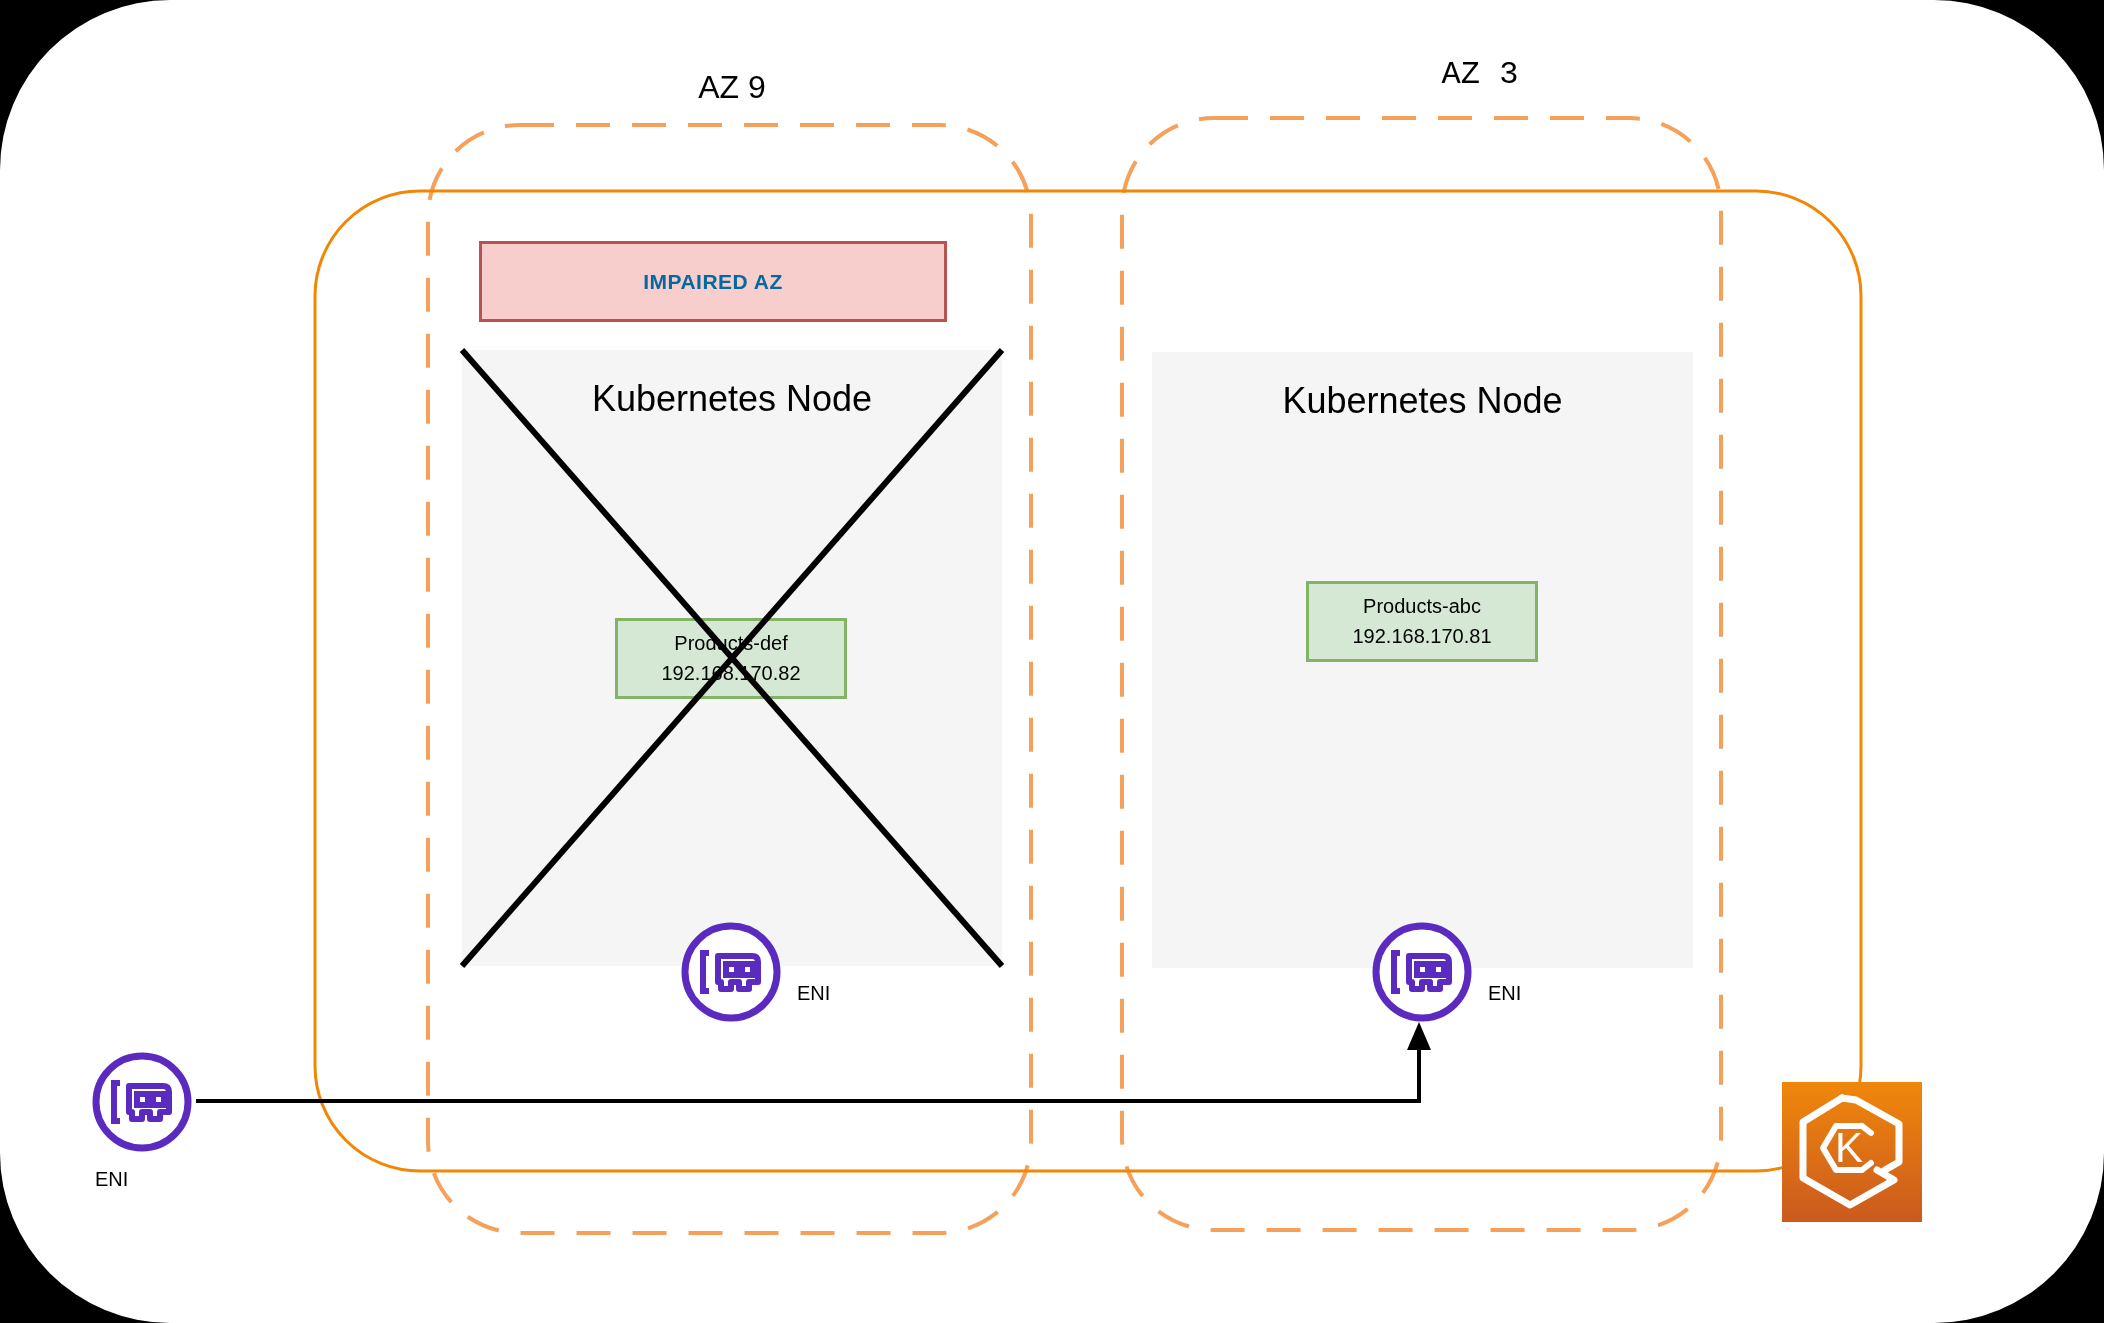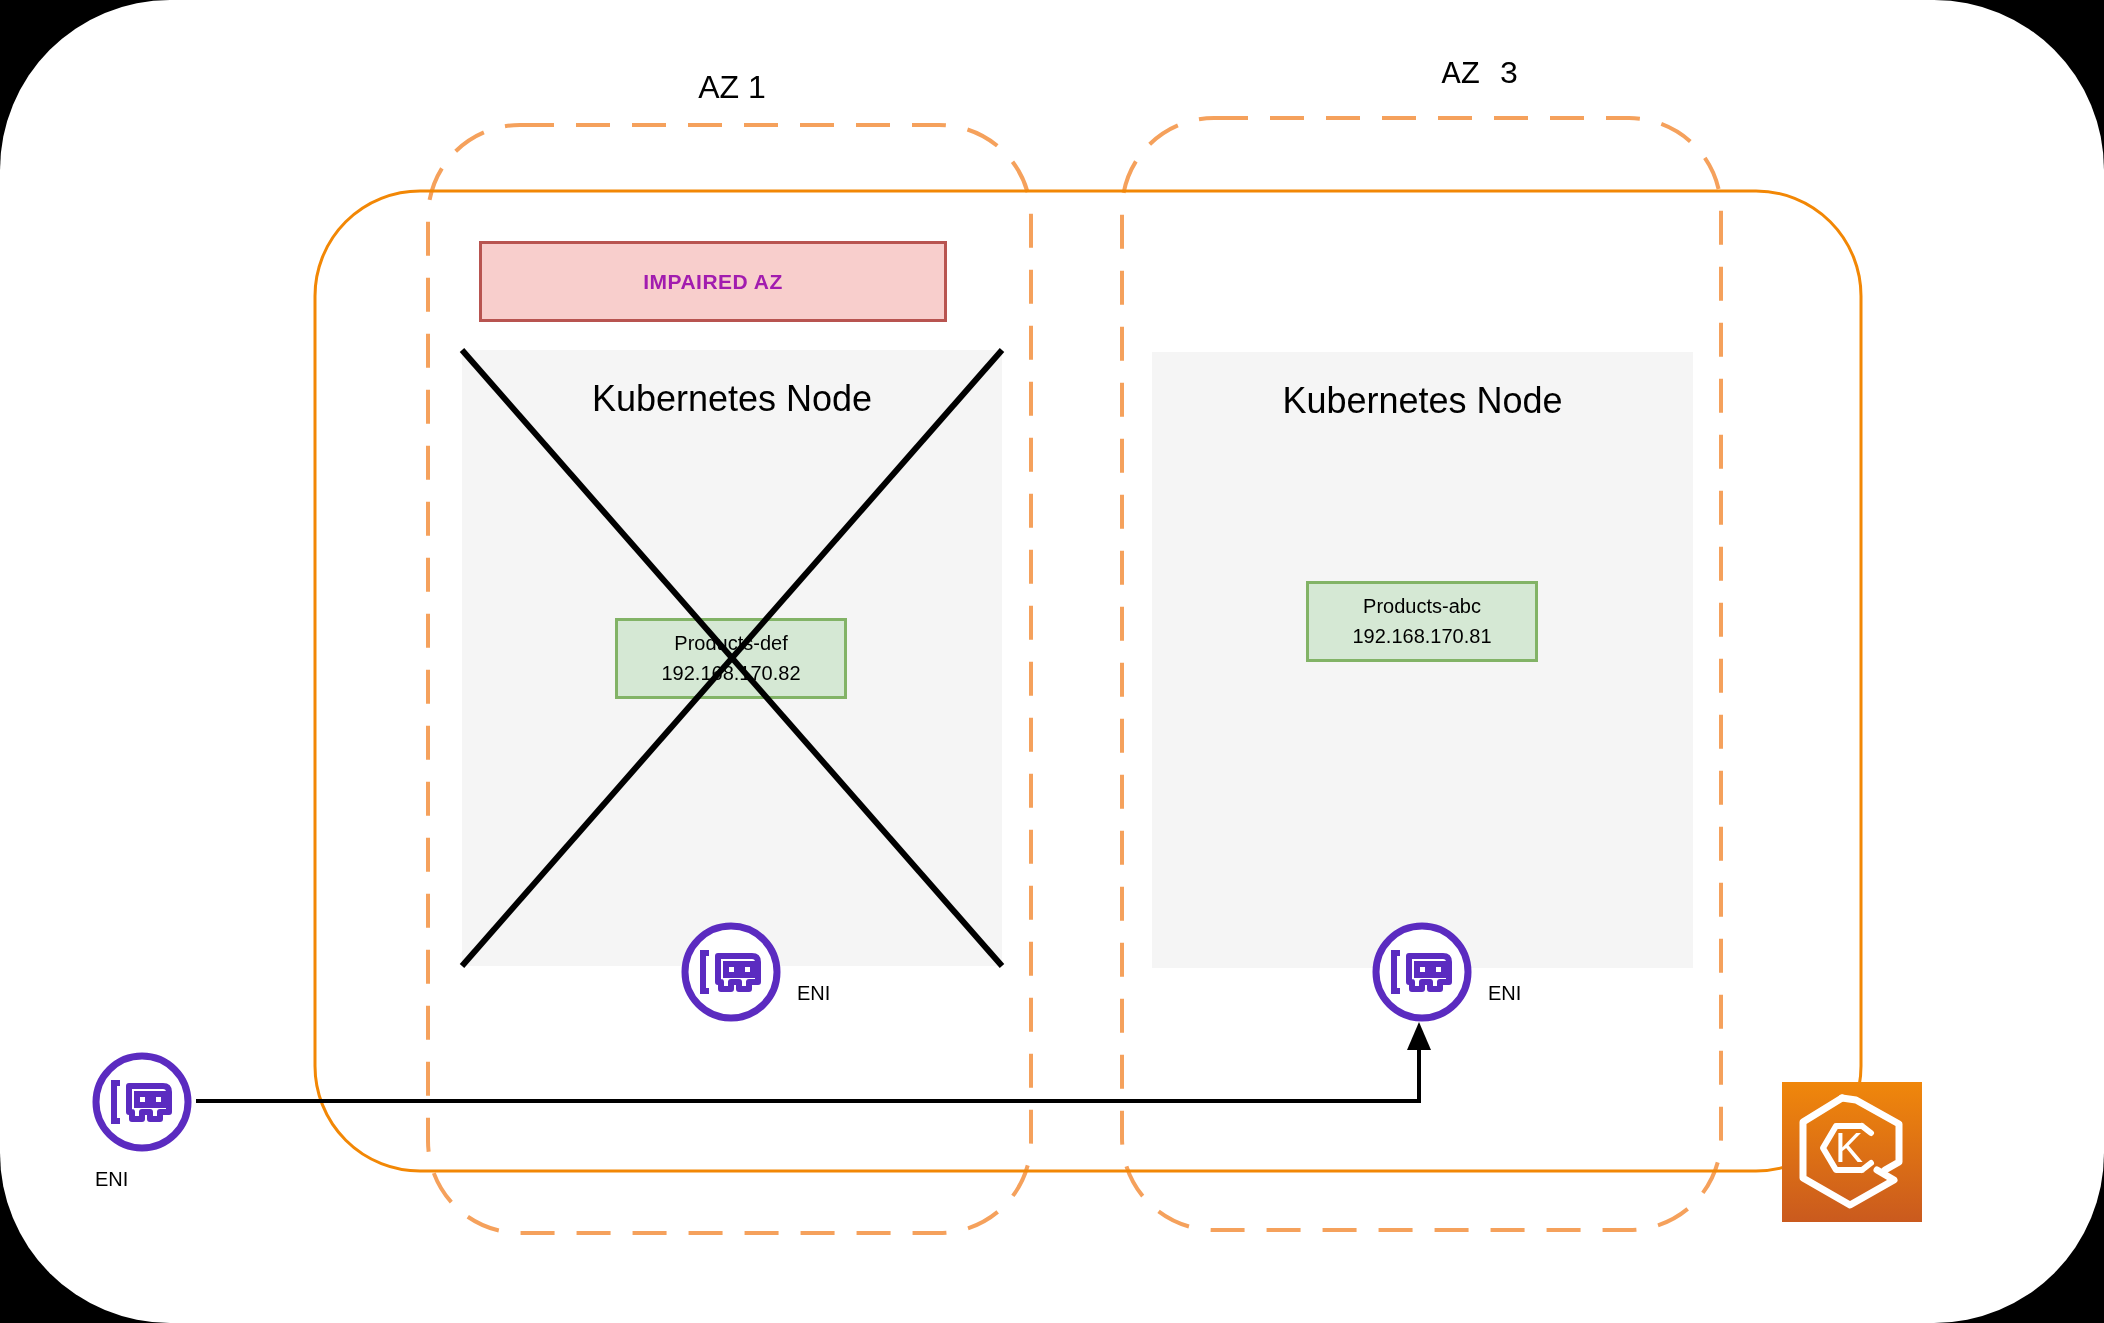--- a/index.html
+++ b/index.html
@@ -63,7 +63,7 @@
 <div id="canvas">
   <div id="sheet">
 
-    <div class="abs az-label" style="left:652px;top:70px;">AZ 1</div>
+    <div class="abs az-label" style="left:652px;top:70px;">AZ 9</div>
     <div class="abs az-label" style="left:1400px;top:58px;font-family:Liberation Mono, monospace;">AZ 3</div>
 
     <div class="abs k8s-node" style="left:462px;top:350px;">

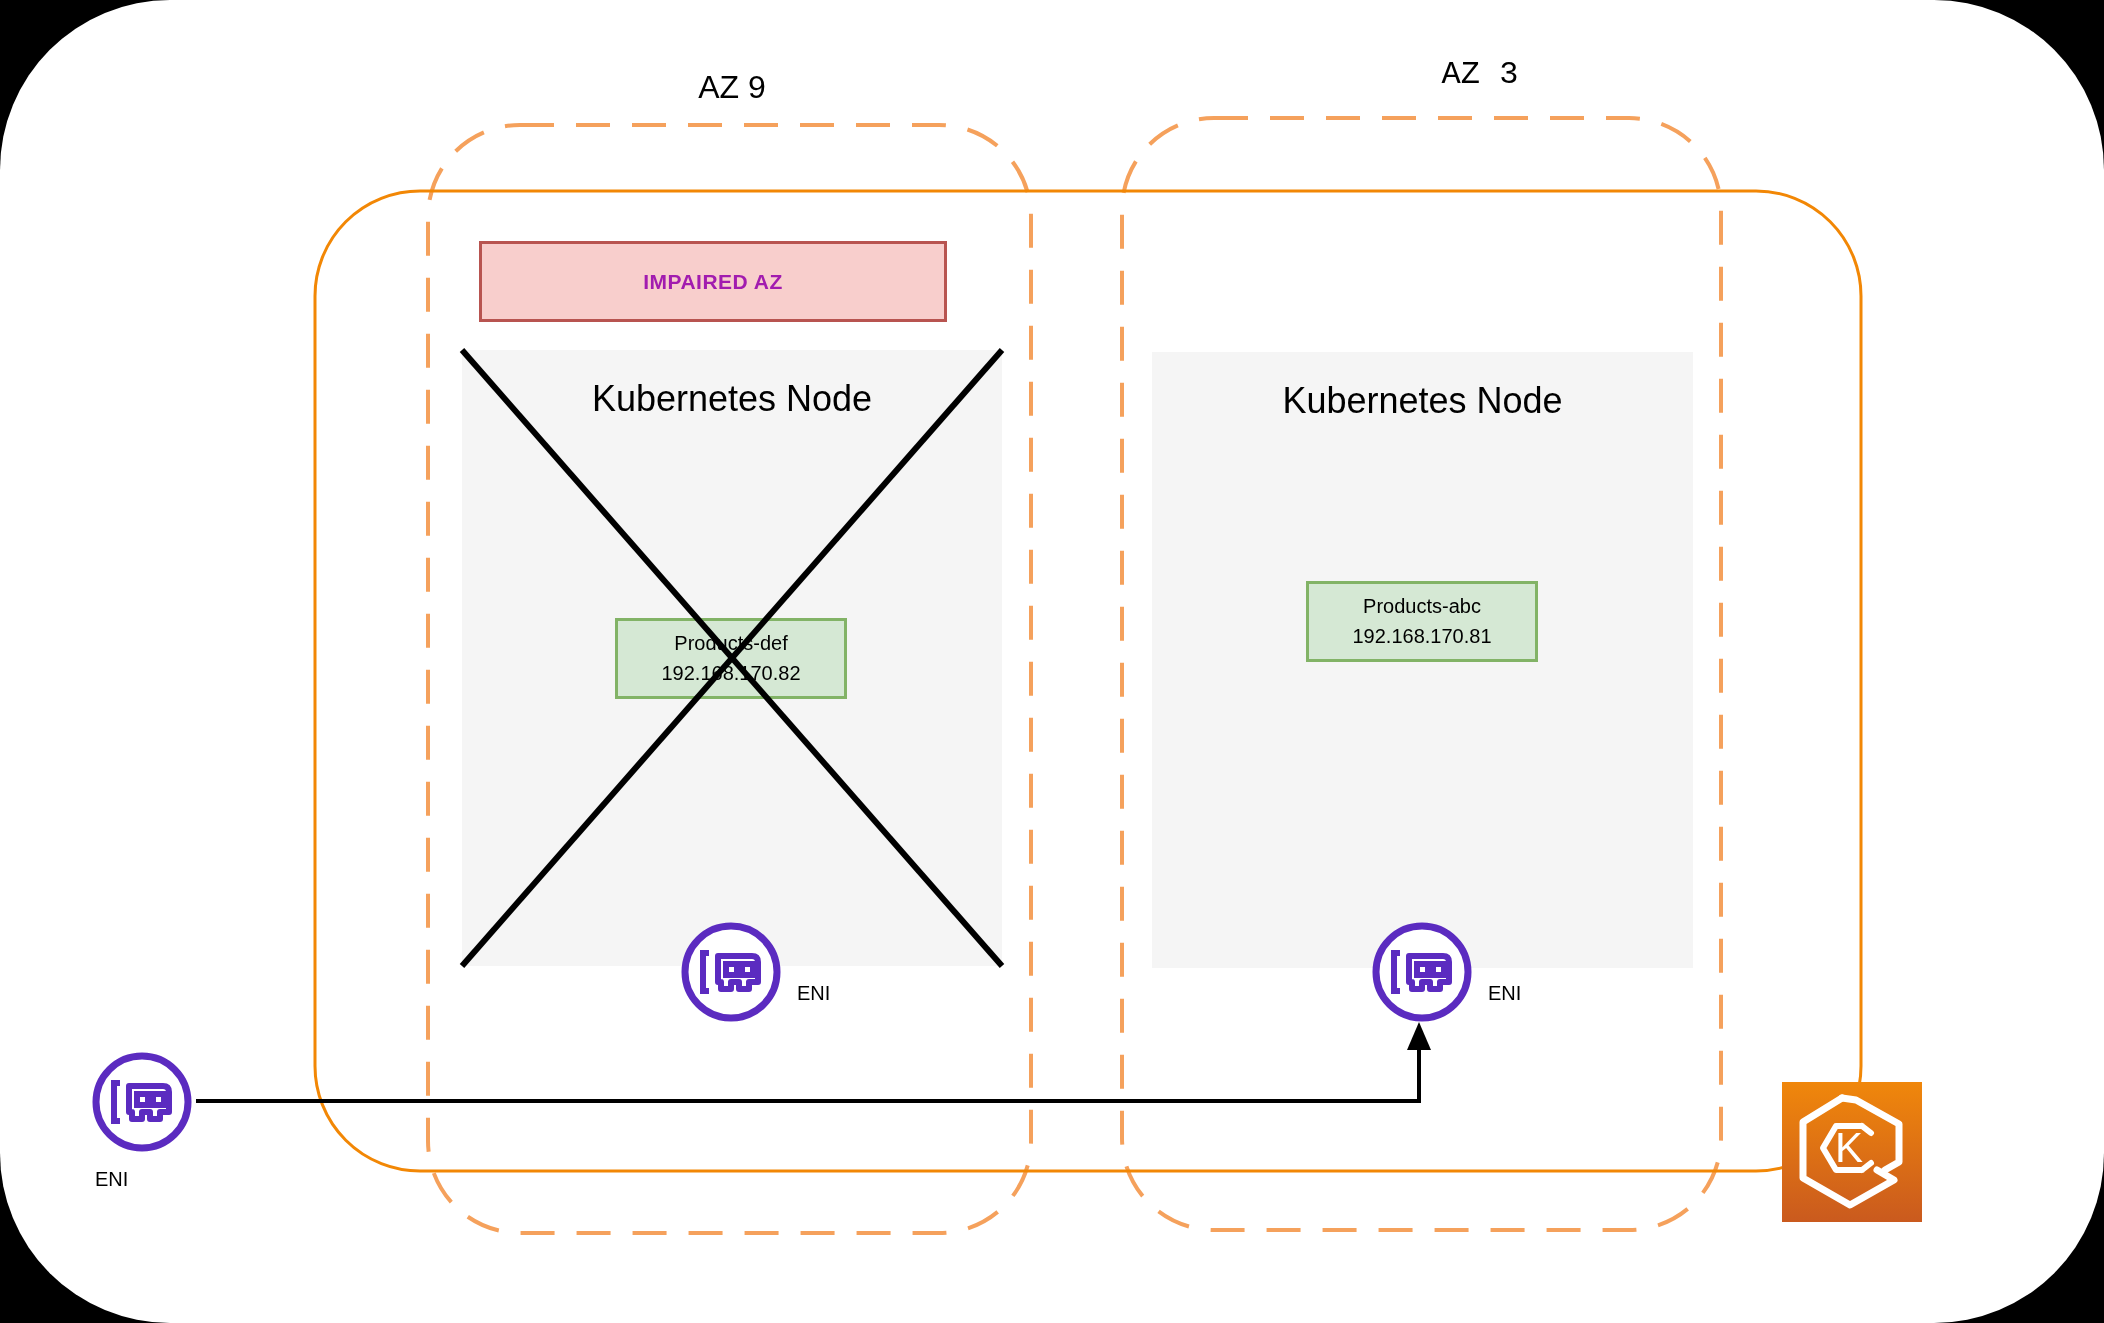--- a/index.html
+++ b/index.html
@@ -34,7 +34,7 @@
     background:#f8cecc;border:3px solid #b85450;
     box-sizing:border-box;
     display:flex;align-items:center;justify-content:center;
-    font-size:21px;font-weight:bold;color:#a21caf;
+    font-size:21px;font-weight:bold;color:#0369a1;
     letter-spacing:0.5px;
   }
   .pod-box{

